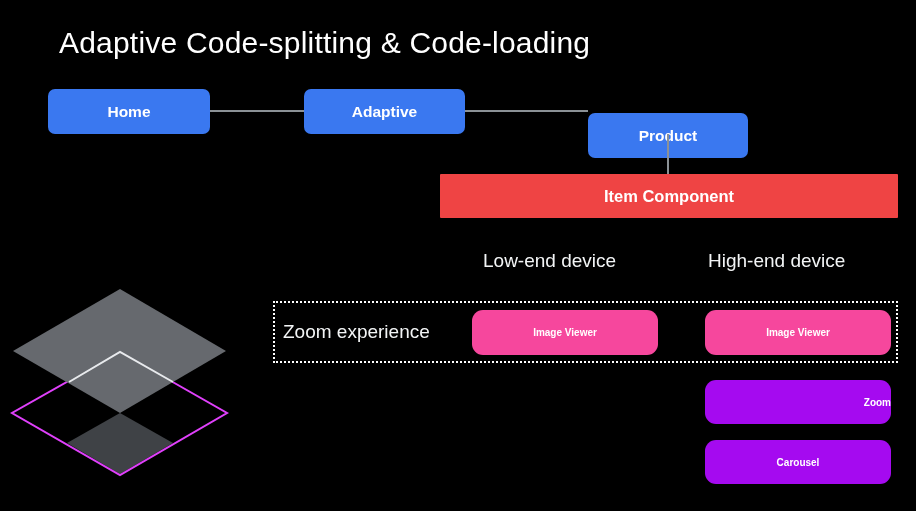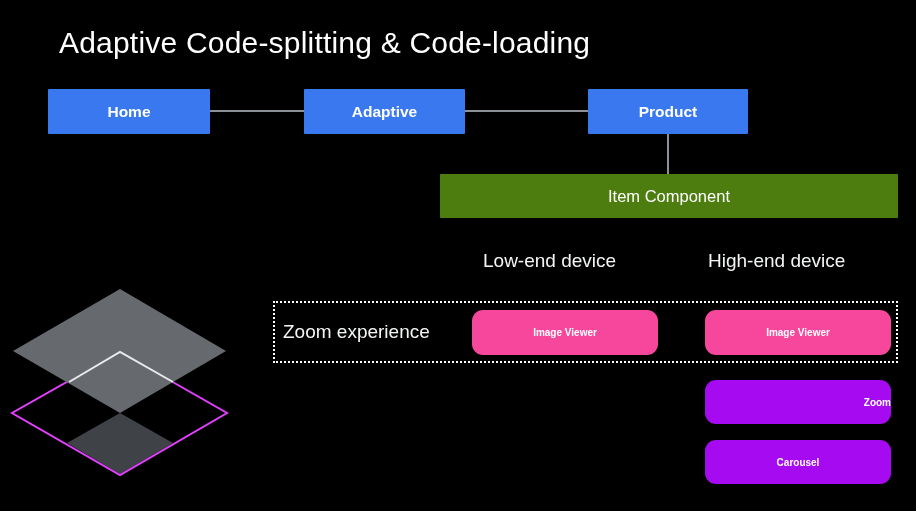--- a/index.html
+++ b/index.html
@@ -14,7 +14,7 @@
   .route-node{
     position:absolute;top:89px;height:45px;background:#3A78F0;
     display:flex;align-items:center;justify-content:center;
-    color:#fff;font-weight:bold;font-size:15.5px;border-radius:1px;
+    color:#fff;font-weight:bold;font-size:15.5px;border-radius:7px;
   }
   .node-home{left:48px;width:162px;}
   .node-products{left:304px;width:161px;}

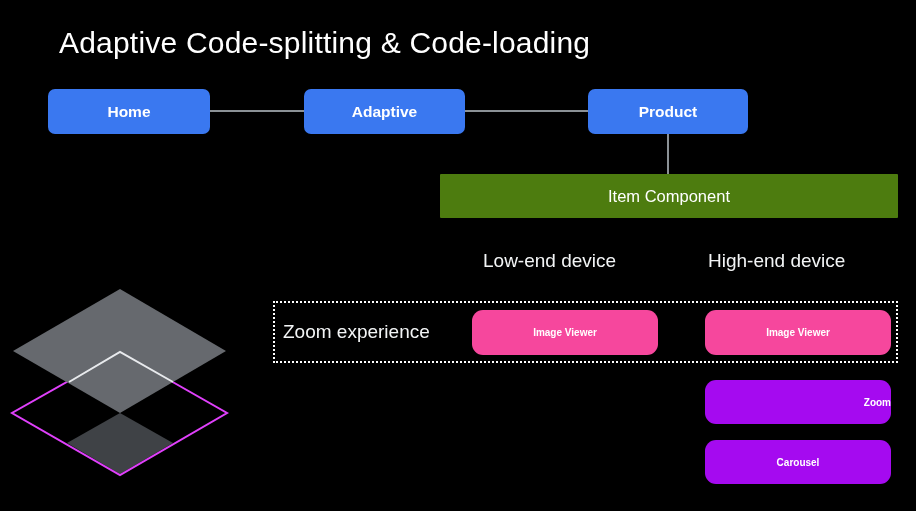--- a/index.html
+++ b/index.html
@@ -18,7 +18,7 @@
   }
   .node-home{left:48px;width:162px;}
   .node-products{left:304px;width:161px;}
-  .node-product{left:588px;width:160px;}
+  .node-product{left:588px;width:160px;margin-top:24px;}
   .connector{position:absolute;background:#8B9196;}
   .hline1{left:210px;top:110px;width:94px;height:2px;}
   .hline2{left:465px;top:110px;width:123px;height:2px;}

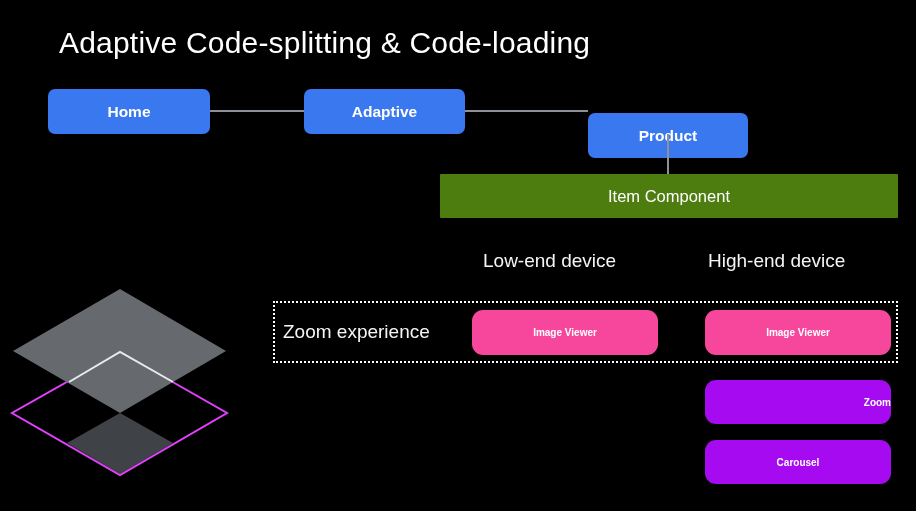--- a/index.html
+++ b/index.html
@@ -24,9 +24,9 @@
   .hline2{left:465px;top:110px;width:123px;height:2px;}
   .vline{left:667px;top:134px;width:2px;height:40px;}
   .item-component{
-    position:absolute;left:440px;top:174px;width:458px;height:44px;background:#4d7c0f;
+    position:absolute;left:440px;top:174px;width:458px;height:44px;background:#ef4444;
     display:flex;align-items:center;justify-content:center;
-    color:#fff;font-weight:normal;font-size:16.5px;border-radius:1px;
+    color:#fff;font-weight:bold;font-size:16.5px;border-radius:1px;
   }
   .device-label{
     position:absolute;top:250px;color:#F3F5F6;font-size:19px;font-weight:500;white-space:nowrap;

